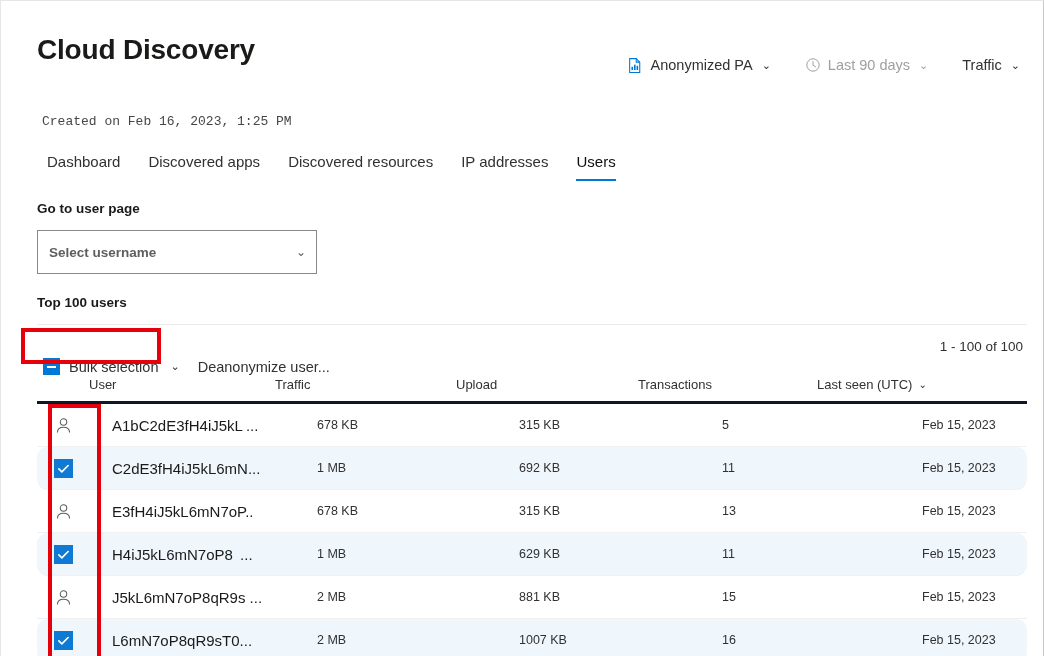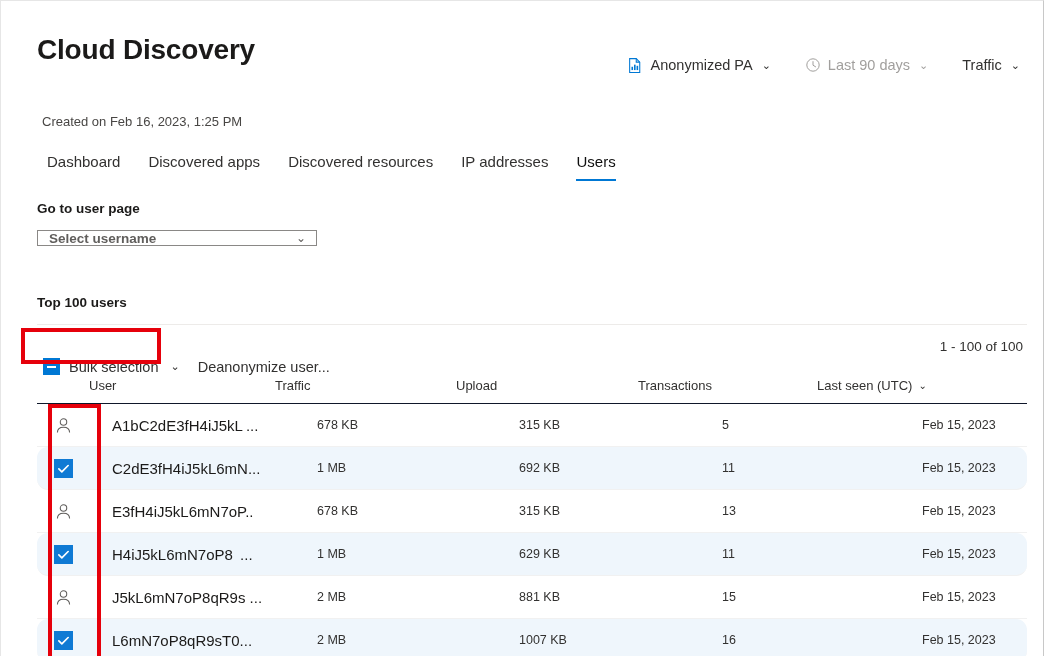--- a/index.html
+++ b/index.html
@@ -69,6 +69,7 @@
     left: 41px; top: 113px;
     font-size: 13px;
     color: #484644;
+    font-family: Liberation Mono, monospace;
   }
 
   

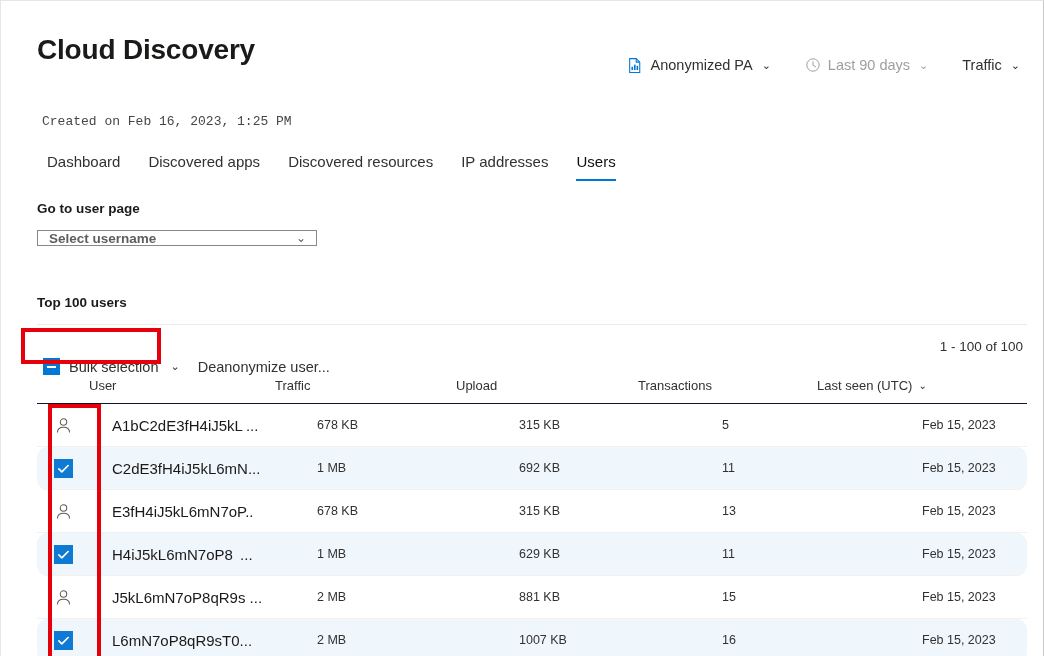--- a/index.html
+++ b/index.html
@@ -110,7 +110,7 @@
     position: absolute;
     left: 36px; top: 229px;
     width: 280px;
-    height: 16px;
+    height: 44px;
     border: 1px solid #8a8886;
     background: #ffffff;
     display: flex;

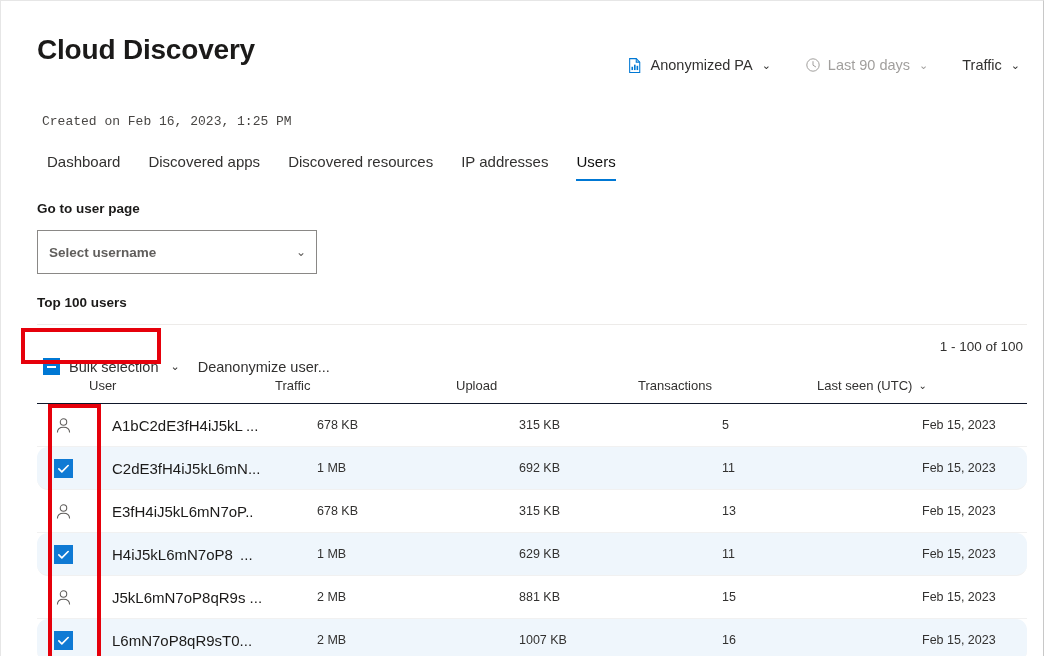--- a/index.html
+++ b/index.html
@@ -189,7 +189,7 @@
     display: flex;
     align-items: center;
     height: 36px;
-    border-bottom: 1px solid #0f172a;
+    border-bottom: 3px solid #0f172a;
   }
   .th {
     font-size: 13px;

